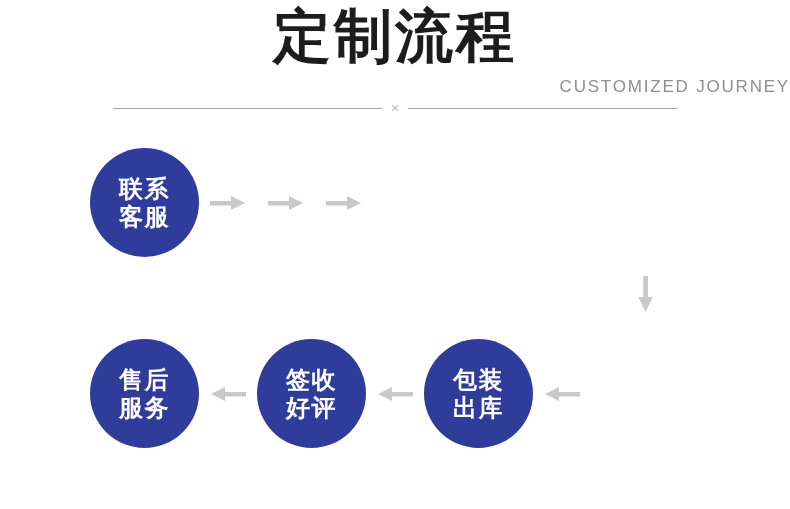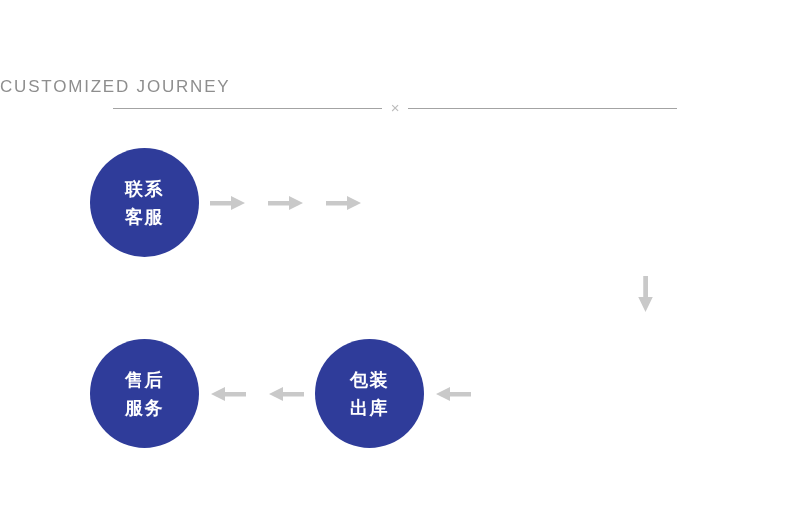--- a/index.html
+++ b/index.html
@@ -103,6 +103,7 @@
 
 <div class="page">
 
+  <div class="title">定制流程</div>
   <div class="subtitle">CUSTOMIZED JOURNEY</div>
 
   <div class="divider">

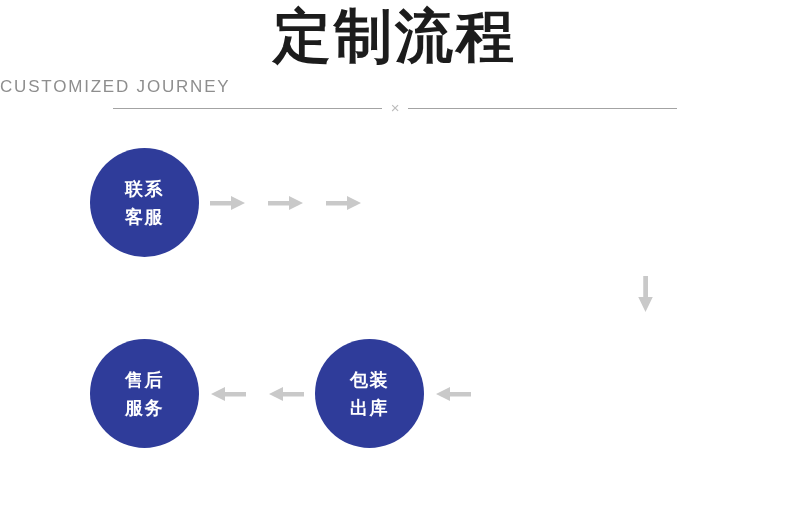--- a/index.html
+++ b/index.html
@@ -28,7 +28,7 @@
     top: 77px;
     left: 0;
     width: 100%;
-    text-align: left;
+    text-align: right;
     font-size: 17px;
     color: #8e8e8e;
     letter-spacing: 1.8px;

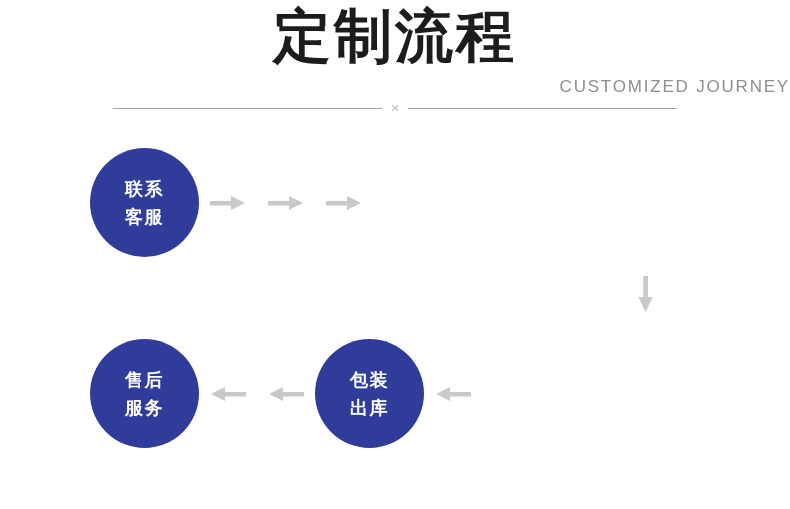--- a/index.html
+++ b/index.html
@@ -75,7 +75,7 @@
     flex: 0 0 auto;
   }
   .cline {
-    font-size: 18px;
+    font-size: 24px;
     font-weight: bold;
     line-height: 28px;
     letter-spacing: 1.5px;

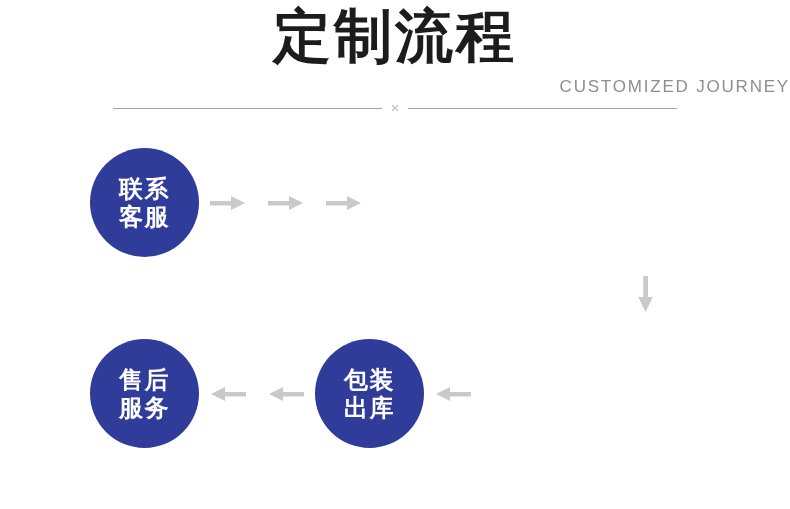--- a/index.html
+++ b/index.html
@@ -148,6 +148,10 @@
         <polygon class="arrow-fill" points="36,7 15,7 15,2 1,9 15,16 15,11.5 36,11.5"></polygon>
       </svg>
     </div>
+    <div class="circle">
+      <div class="cline">签收</div>
+      <div class="cline">好评</div>
+    </div>
     <div class="gap">
       <svg class="arrow-h" viewBox="0 0 36 18">
         <polygon class="arrow-fill" points="36,7 15,7 15,2 1,9 15,16 15,11.5 36,11.5"></polygon>

